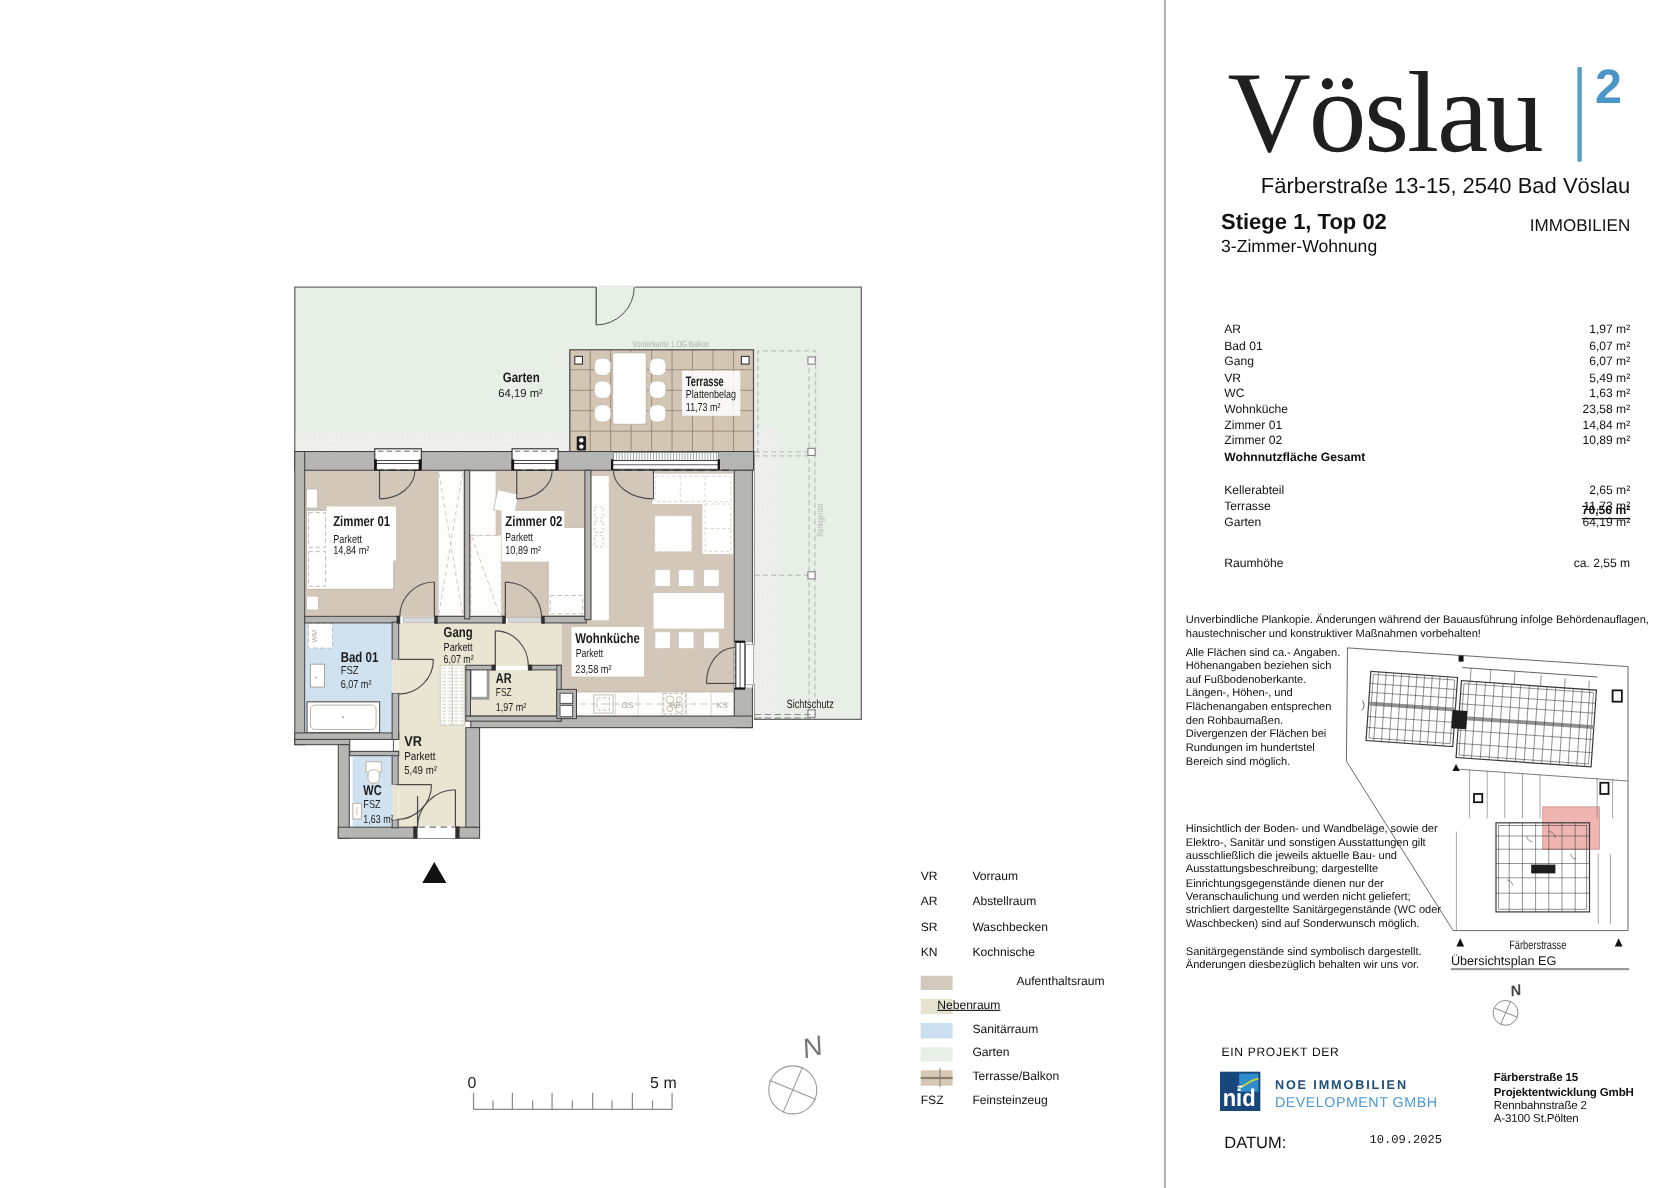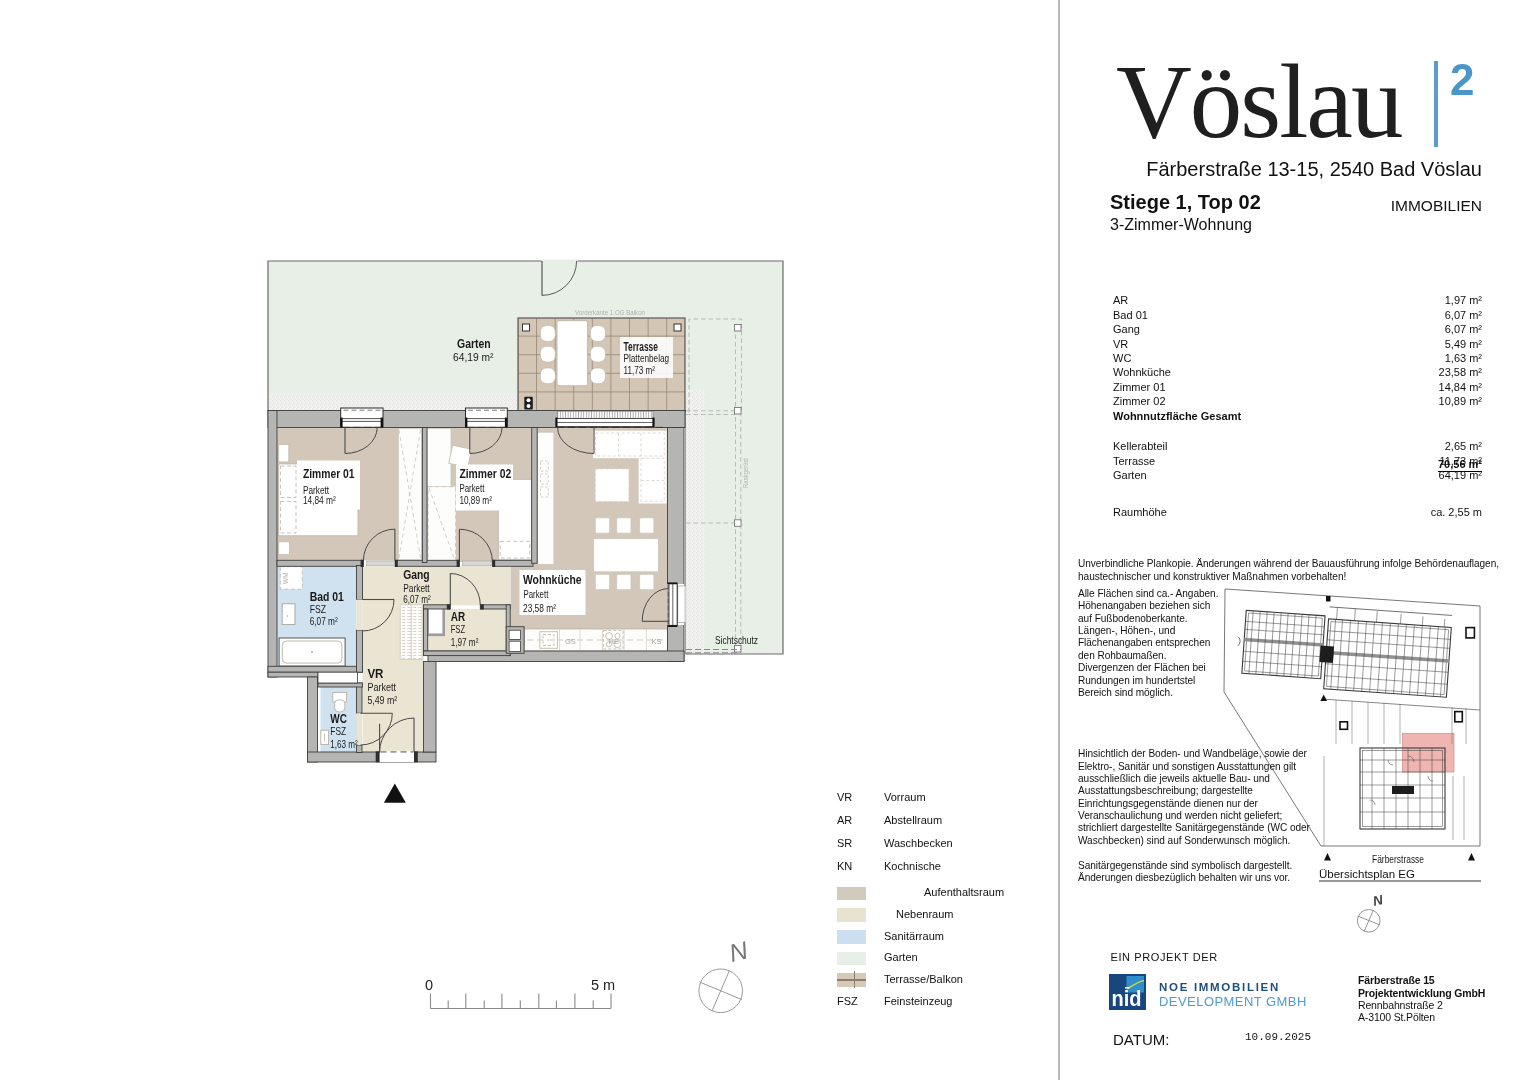--- a/index.html
+++ b/index.html
@@ -558,7 +558,7 @@
 <div class="abs t11" style="left:884px;top:886.3px;margin-left:40px;">Aufenthaltsraum</div>
 
 <div class="abs" style="left:837px;top:908.3px;width:28.5px;height:13.5px;background:#e8e3d0;"></div>
-<div class="abs t11" style="left:896px;top:908px;">Nebenraum</div>
+<div class="abs t11" style="left:852px;top:908px;text-decoration:underline;">Nebenraum</div>
 
 <div class="abs" style="left:837px;top:930px;width:28.5px;height:13.5px;background:#ccdff0;"></div>
 <div class="abs t11" style="left:884px;top:929.7px;">Sanitärraum</div>

